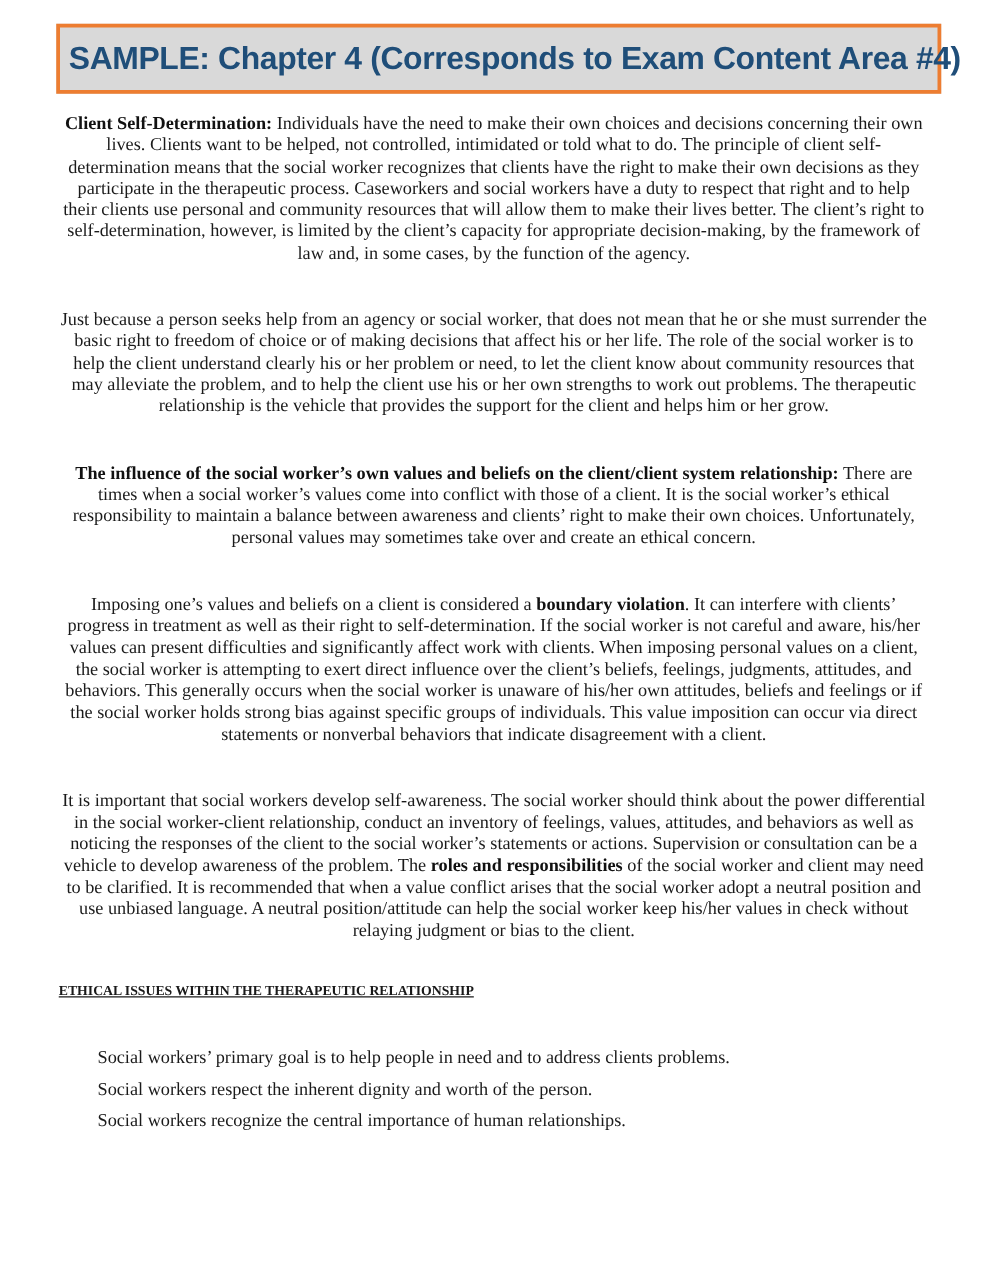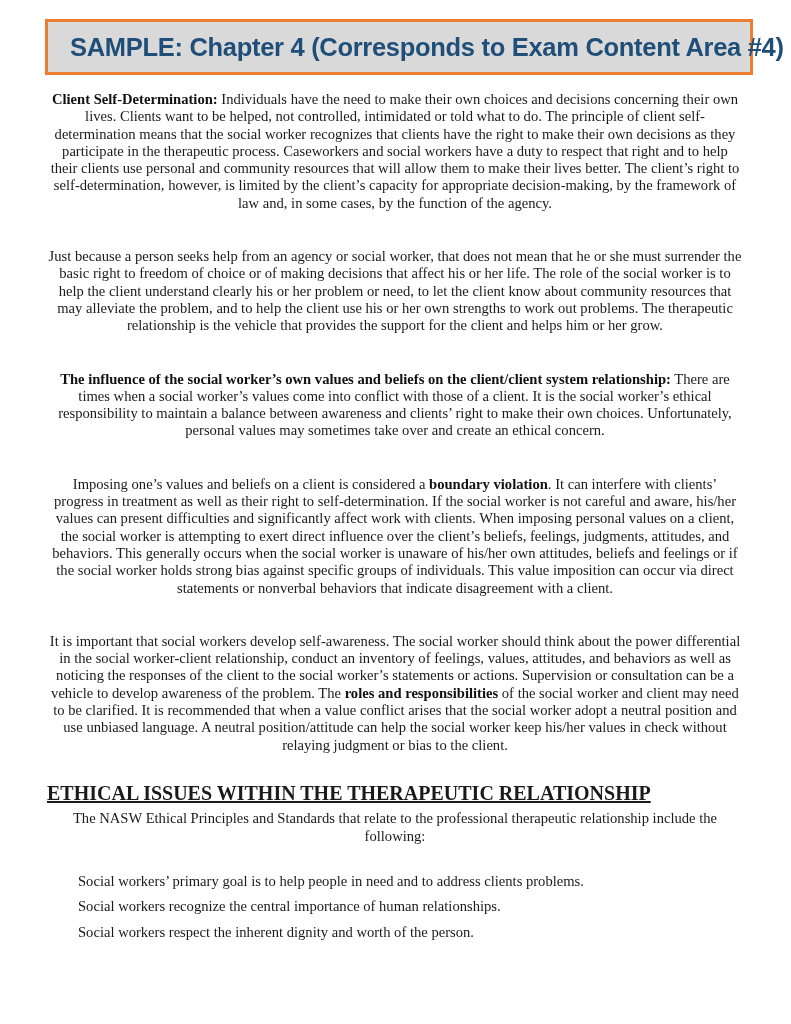--- a/index.html
+++ b/index.html
@@ -11,7 +11,7 @@
   }
   .header-title {
     font-family: "Liberation Sans", sans-serif; font-weight: bold;
-    font-size: 25.5px; color: #1f4e79; padding-left: 22px; white-space: nowrap;
+    font-size: 25.5px; color: #1f4e79; padding-left: 7px; white-space: nowrap;
     letter-spacing: -0.3px;
   }
   .content {

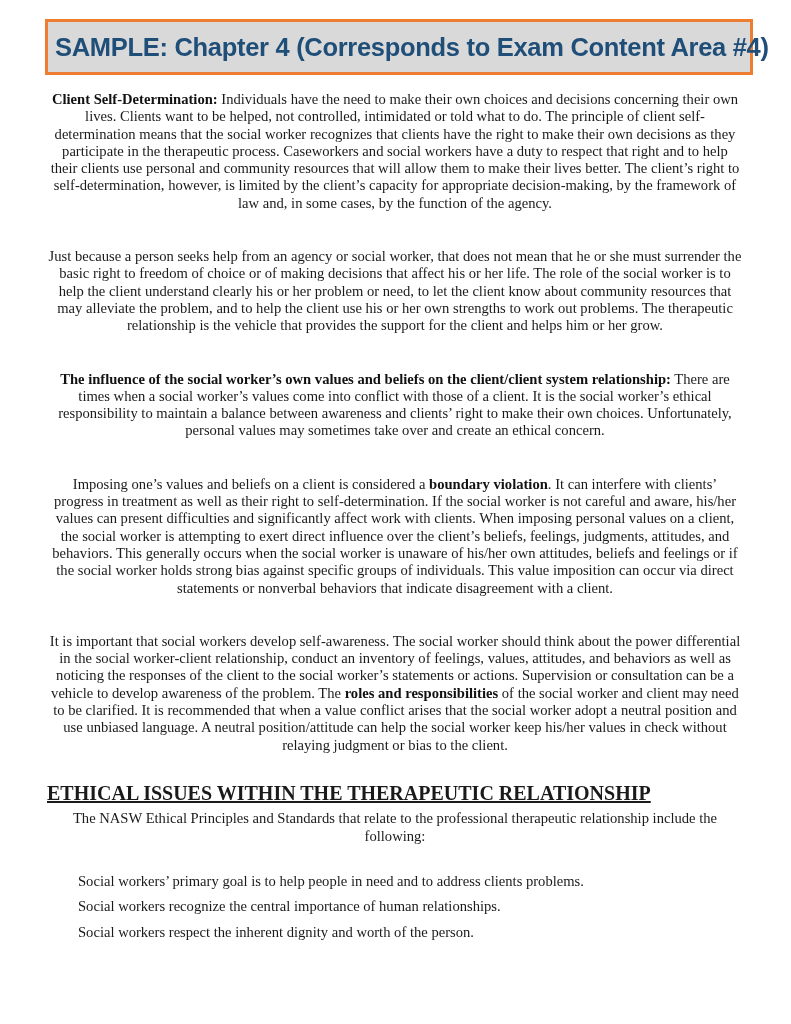--- a/index.html
+++ b/index.html
@@ -24,7 +24,7 @@
   .gap-lg { height: 31px; }
   .gap-xl { height: 36px; }
   .section-heading {
-    font-weight: bold; text-decoration: underline; margin: 0; font-size: 20px;
+    font-weight: bold; text-decoration: underline; margin: 0; font-size: 11px;
   }
   .list { list-style: none; margin: 0; padding: 0 0 0 31px; }
   .list li { margin: 0; height: 25.5px; line-height: 17.3px; }

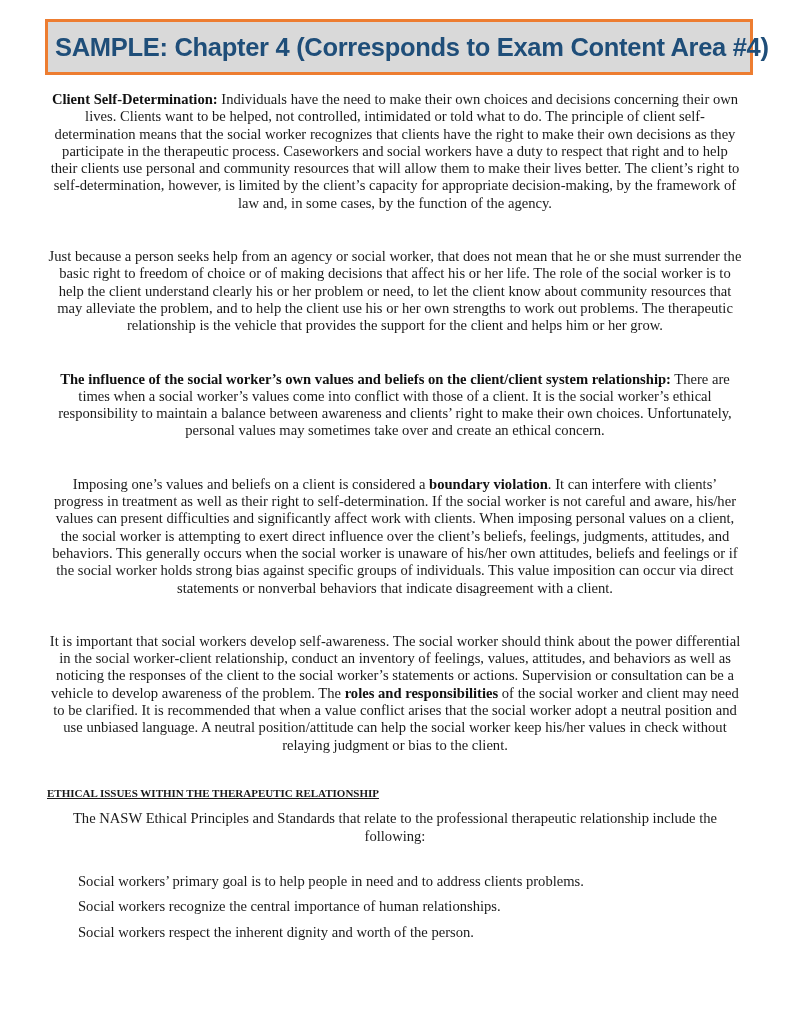--- a/index.html
+++ b/index.html
@@ -60,7 +60,6 @@
 
   <p class="section-heading">ETHICAL ISSUES WITHIN THE THERAPEUTIC RELATIONSHIP</p>
   <div style="height:8px"></div>
-  <p class="para">The NASW Ethical Principles and Standards that relate to the professional therapeutic relationship include the following:</p>
 
   <div style="height:28px"></div>
 

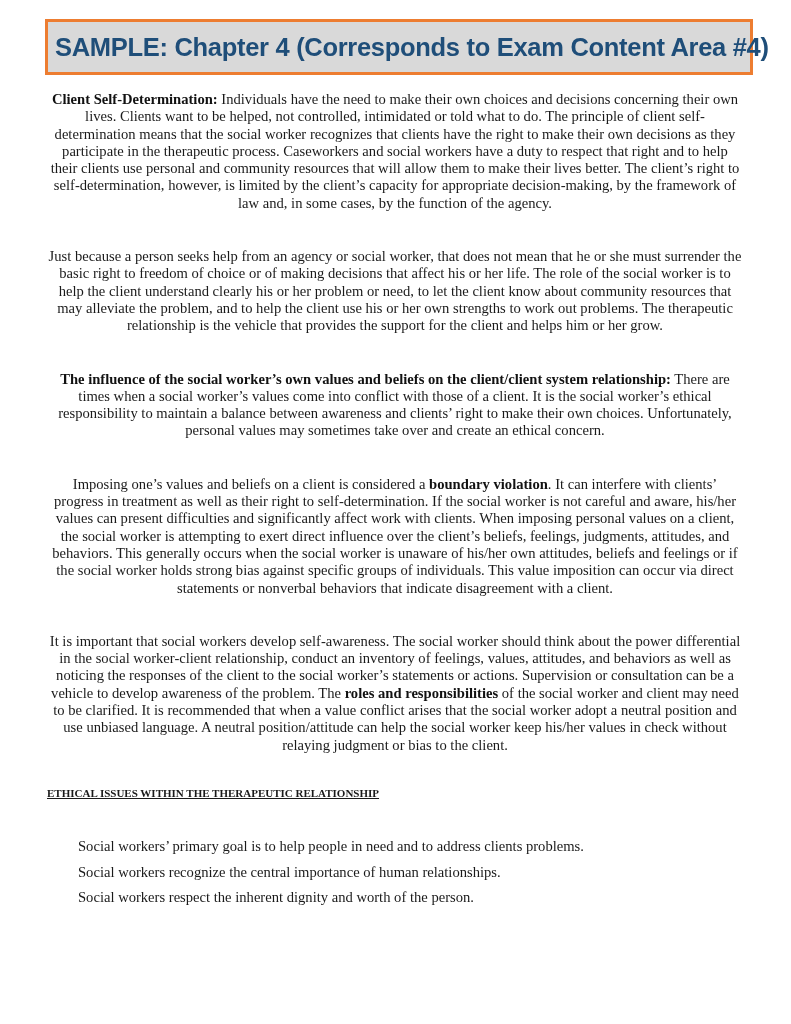--- a/index.html
+++ b/index.html
@@ -65,8 +65,8 @@
 
   <ul class="list">
     <li>Social workers’ primary goal is to help people in need and to address clients problems.</li>
+    <li>Social workers respect the inherent dignity and worth of the person.</li>
     <li>Social workers recognize the central importance of human relationships.</li>
-    <li>Social workers respect the inherent dignity and worth of the person.</li>
   </ul>
 </div>
 

